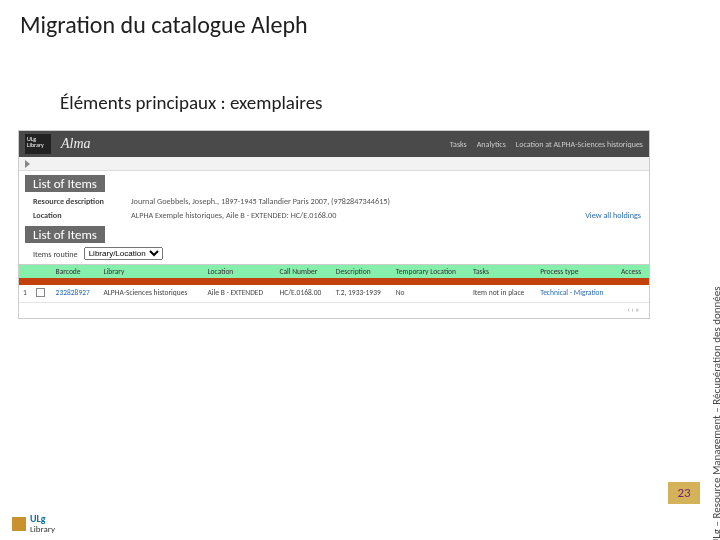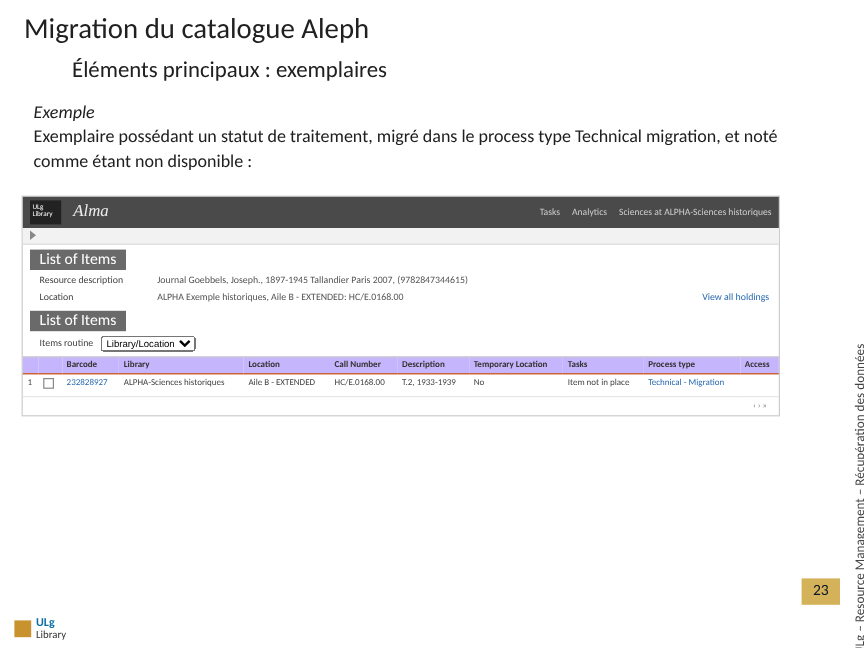--- a/index.html
+++ b/index.html
@@ -6,7 +6,7 @@
   body { width: 720px; height: 540px; font-family: Calibri, Arial, sans-serif; background: #fff; position: relative; overflow: hidden; }
   .slide { width: 720px; height: 540px; position: relative; }
   .title { font-size: 24px; font-weight: 400; color: #202020; padding: 10px 20px 4px 20px; }
-  .subtitle { font-size: 19px; color: #202020; padding: 4px 20px 8px 60px; }
+  .subtitle { font-size: 19px; color: #202020; padding: 4px 20px 8px 60px; margin-top: 44px; }
   .body-text { font-size: 15px; color: #202020; padding: 6px 70px 10px 28px; line-height: 1.35; }
   .body-text .exemple { font-style: italic; }
   .vertical-text { position: absolute; right: 10px; top: 270px; transform: rotate(-90deg); transform-origin: right top; font-size: 11px; color: #444; white-space: nowrap; width: 330px; text-align: center; }

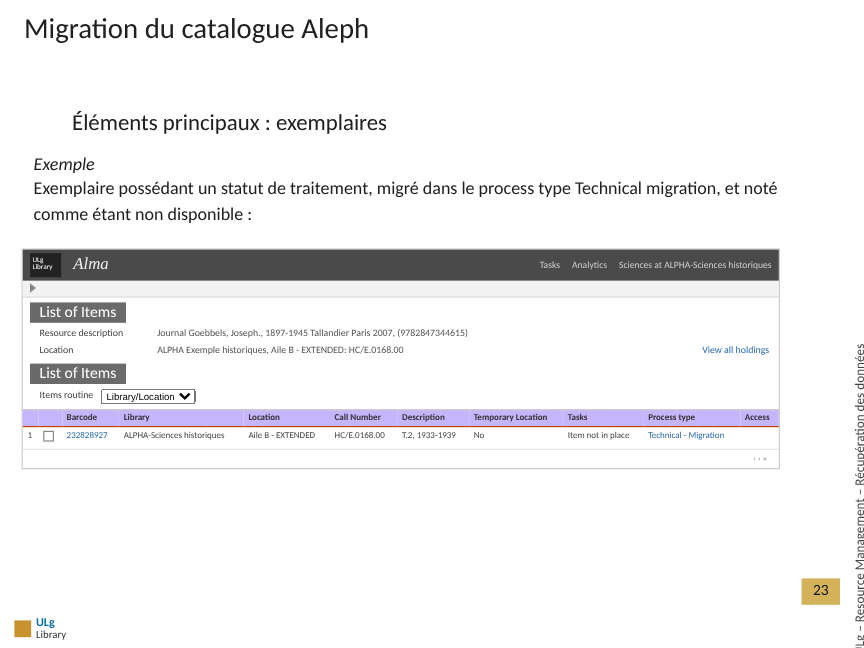--- a/index.html
+++ b/index.html
@@ -50,10 +50,6 @@
 <div class="slide">
   <div class="title">Migration du catalogue Aleph</div>
   <div class="subtitle">Éléments principaux : exemplaires</div>
-  <div class="body-text">
-    <span class="exemple">Exemple</span><br>
-    <span>Exemplaire possédant un statut de traitement, migré dans le process type Technical migration, et noté comme étant non disponible :</span>
-  </div>
 
   <div class="shot">
     <div class="shot-top">

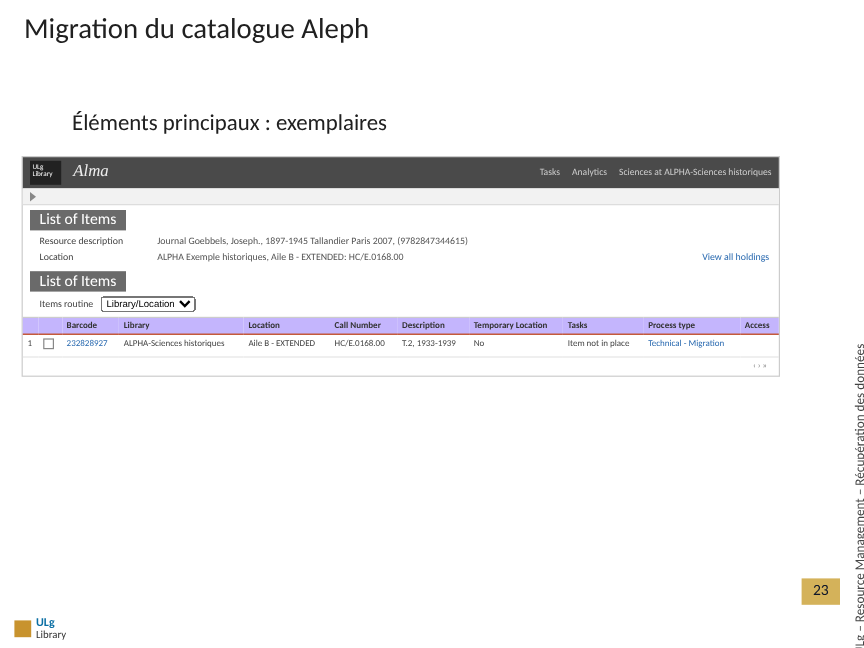--- a/index.html
+++ b/index.html
@@ -62,7 +62,7 @@
       <div class="toplink">Tasks</div>
       <div class="toplink">Analytics</div>
       <div class="toplink">
-        <span>Sciences at</span>
+        <span>Location at</span>
         <span>ALPHA-Sciences historiques</span>
       </div>
     </div>

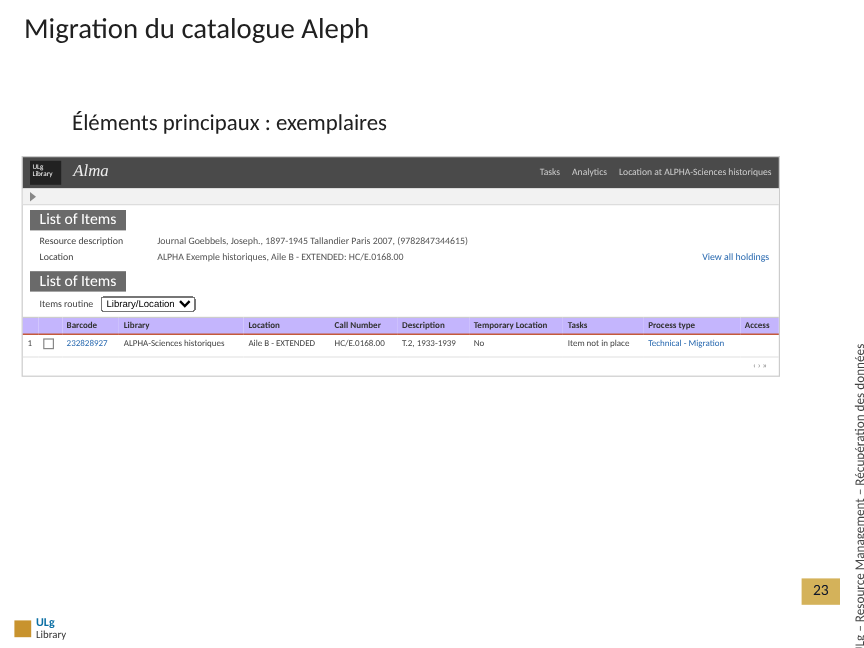--- a/index.html
+++ b/index.html
@@ -27,7 +27,7 @@
   .nav-triangle { width: 0; height: 0; border-top: 4px solid transparent; border-bottom: 4px solid transparent; border-left: 5px solid #888; }
   .section-label { background: #6a6a6a; color: #fff; padding: 1px 8px; font-size: 13px; display: inline-block; margin: 4px 0 2px 6px; }
   .desc-row { padding: 2px 8px 2px 14px; display: flex; gap: 6px; }
-  .desc-row .lbl { font-weight: normal; min-width: 92px; }
+  .desc-row .lbl { font-weight: bold; min-width: 92px; }
   .desc-row .val { color: #555; }
   .desc-row .link { color: #2a6ab0; margin-left: auto; }
   .sort-row { padding: 2px 8px 4px 14px; display: flex; align-items: center; gap: 6px; }

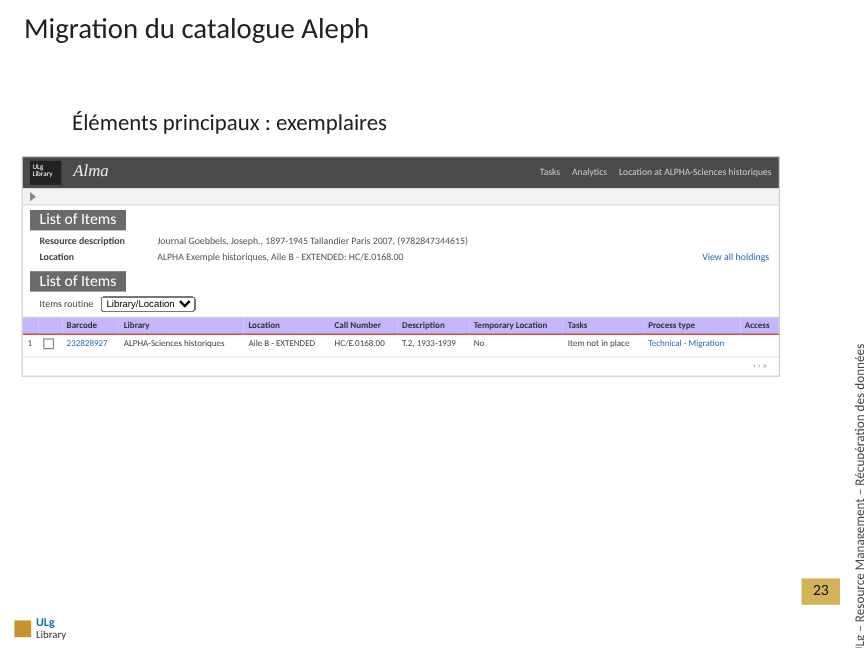--- a/index.html
+++ b/index.html
@@ -38,7 +38,7 @@
   .arrow-down svg { display:block; }
   .btn-row .arrow-cell { margin-left: auto; display:flex; gap:40px; margin-right:50px; }
   table.items { width: 100%; border-collapse: collapse; font-size: 7.5px; }
-  table.items th { background: #c4b5fd; border-top: 1px solid #ccc; border-bottom: 1px solid #c2410c; padding: 2px 4px; text-align: left; font-weight: bold; color: #333; }
+  table.items th { background: #86efac; border-top: 1px solid #ccc; border-bottom: 7px solid #c2410c; padding: 2px 4px; text-align: left; font-weight: normal; color: #333; }
   table.items td { padding: 3px 4px; vertical-align: top; border-bottom: 1px solid #e5e5e5; color: #444; }
   table.items td.link { color: #2a6ab0; }
   .chk { width:9px; height:9px; border:1px solid #888; display:inline-block; background:#fff; }

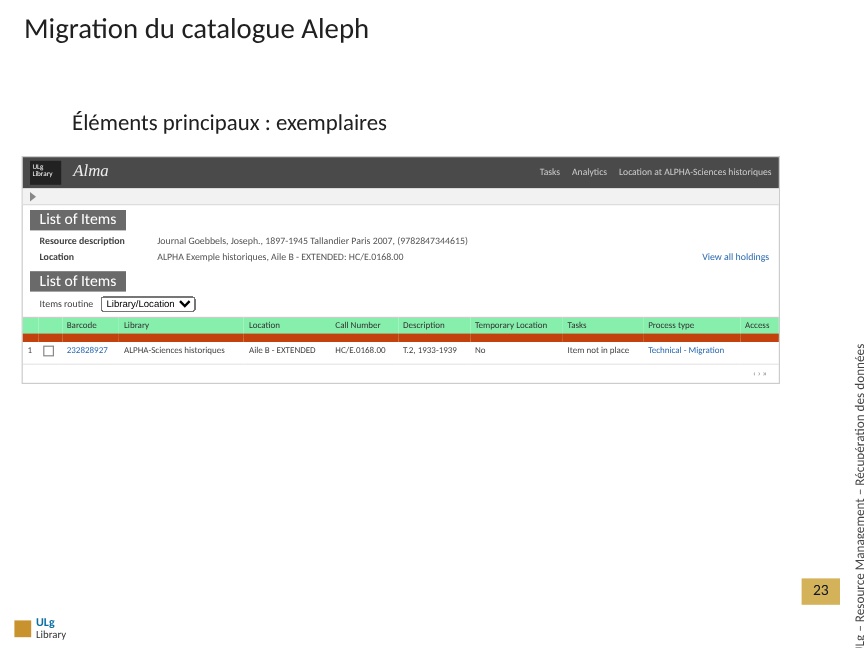--- a/index.html
+++ b/index.html
@@ -10,7 +10,7 @@
   .body-text { font-size: 15px; color: #202020; padding: 6px 70px 10px 28px; line-height: 1.35; }
   .body-text .exemple { font-style: italic; }
   .vertical-text { position: absolute; right: 10px; top: 270px; transform: rotate(-90deg); transform-origin: right top; font-size: 11px; color: #444; white-space: nowrap; width: 330px; text-align: center; }
-  .page-num { position: absolute; right: 20px; bottom: 36px; background: #d4b25a; color: #0f172a; font-size: 13px; width: 32px; height: 22px; line-height: 22px; text-align: center; }
+  .page-num { position: absolute; right: 20px; bottom: 36px; background: #d4b25a; color: #701a75; font-size: 13px; width: 32px; height: 22px; line-height: 22px; text-align: center; }
   .logo-corner { position: absolute; left: 12px; bottom: 6px; display: flex; align-items: center; gap: 4px; }
   .logo-sq { width: 14px; height: 14px; background: #c8932e; display: inline-block; }
   .logo-txt { font-size: 10px; line-height: 1; }

